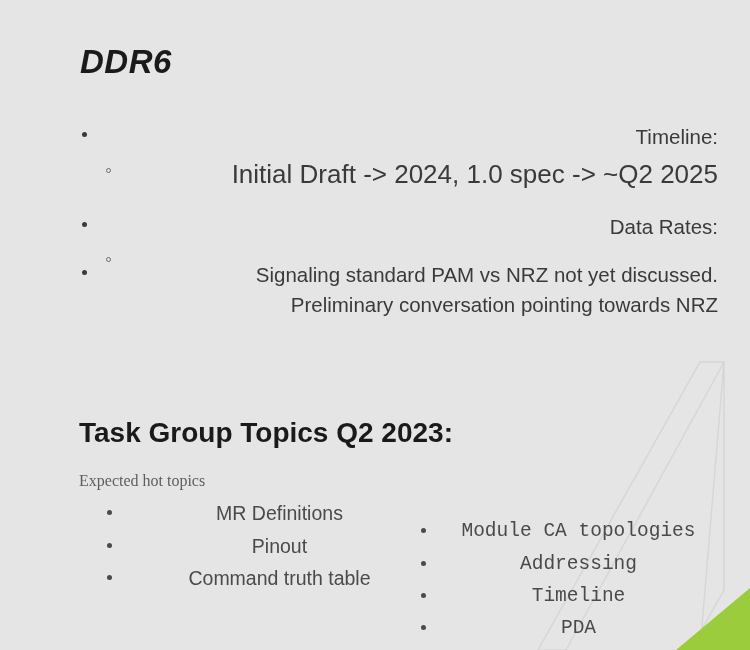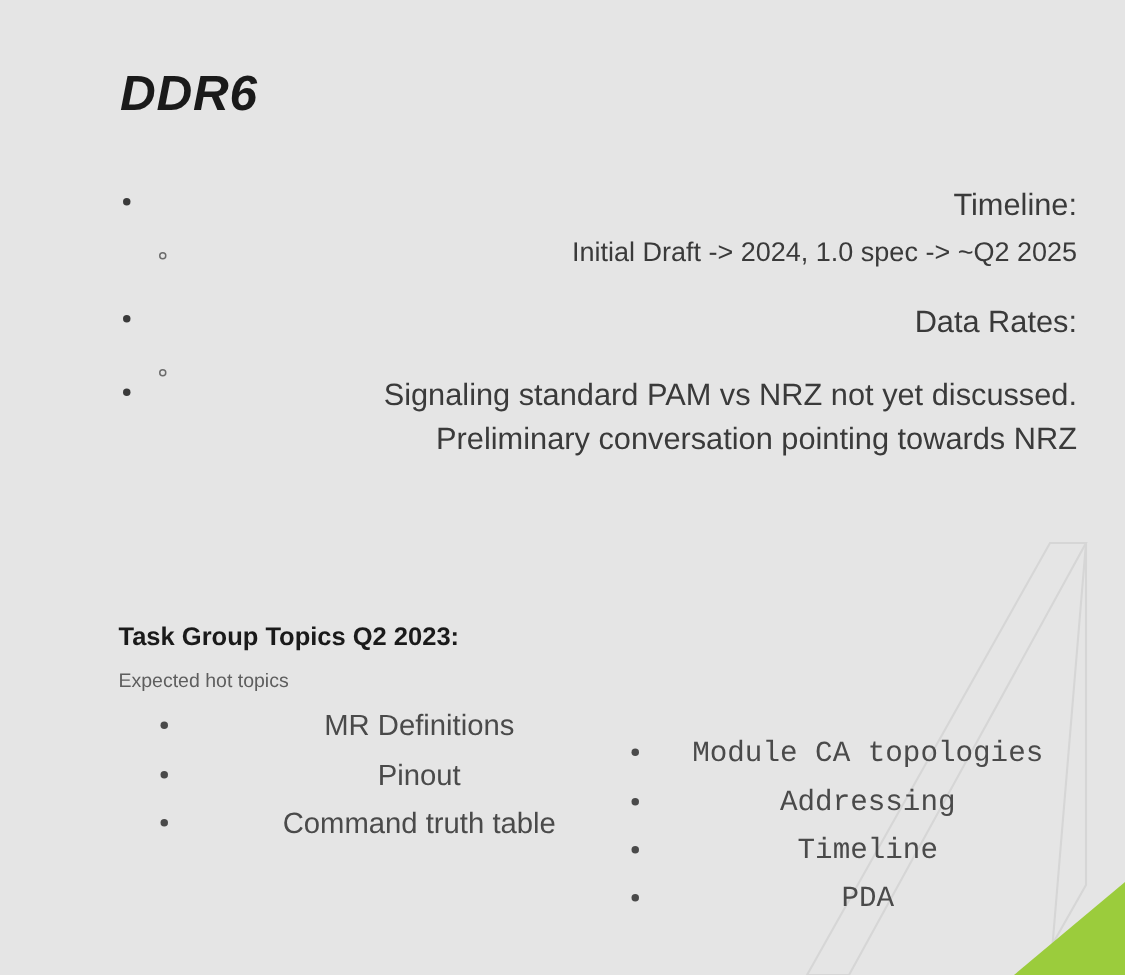--- a/index.html
+++ b/index.html
@@ -78,7 +78,7 @@
   .l2 {
     position: relative;
     padding-left: 46px;
-    font-size: 18px;
+    font-size: 26px;
     color: #3a3a3a;
     line-height: 1.44;
     margin-top: 4px;

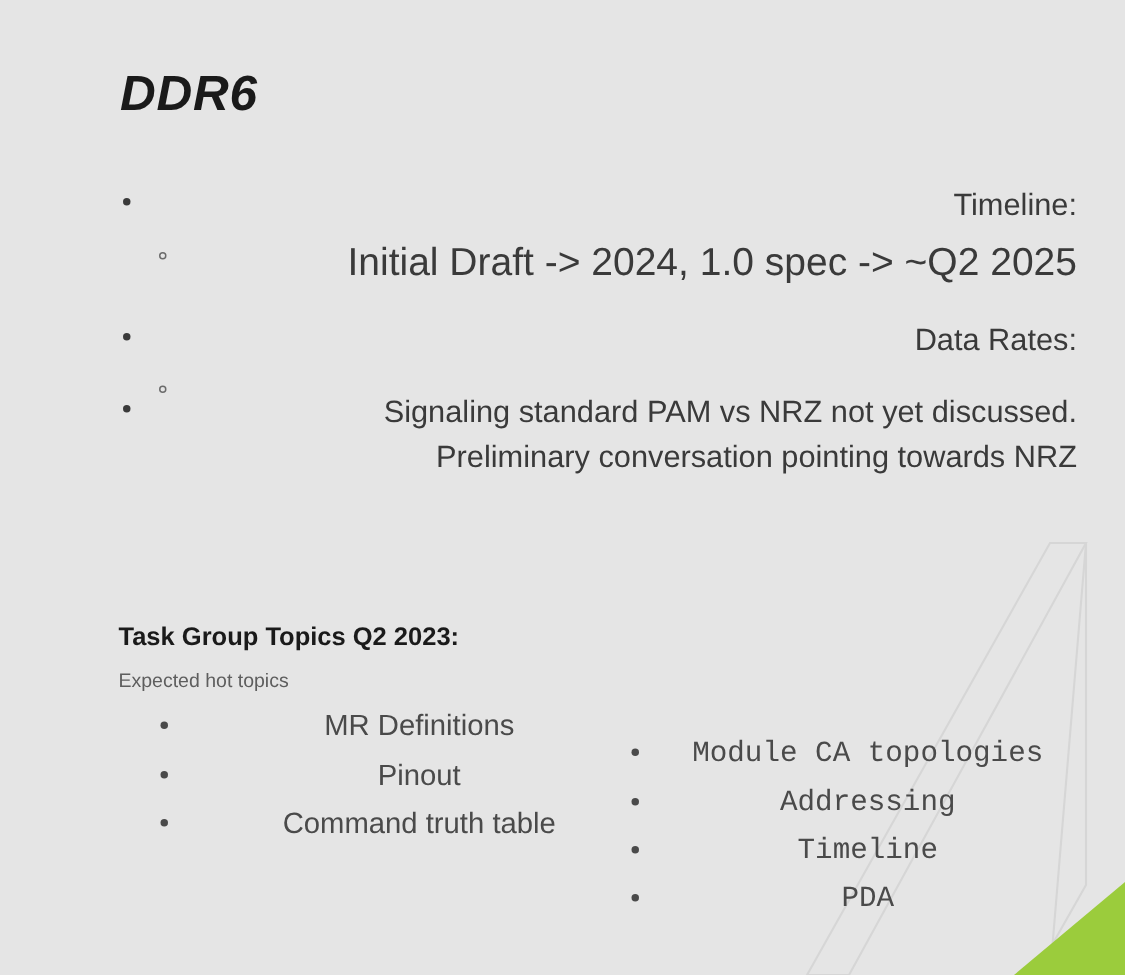--- a/index.html
+++ b/index.html
@@ -103,7 +103,7 @@
     z-index: 2;
   }
   .tg-heading {
-    font-size: 17px;
+    font-size: 28px;
     font-weight: bold;
     color: #1a1a1a;
     line-height: 1.35;

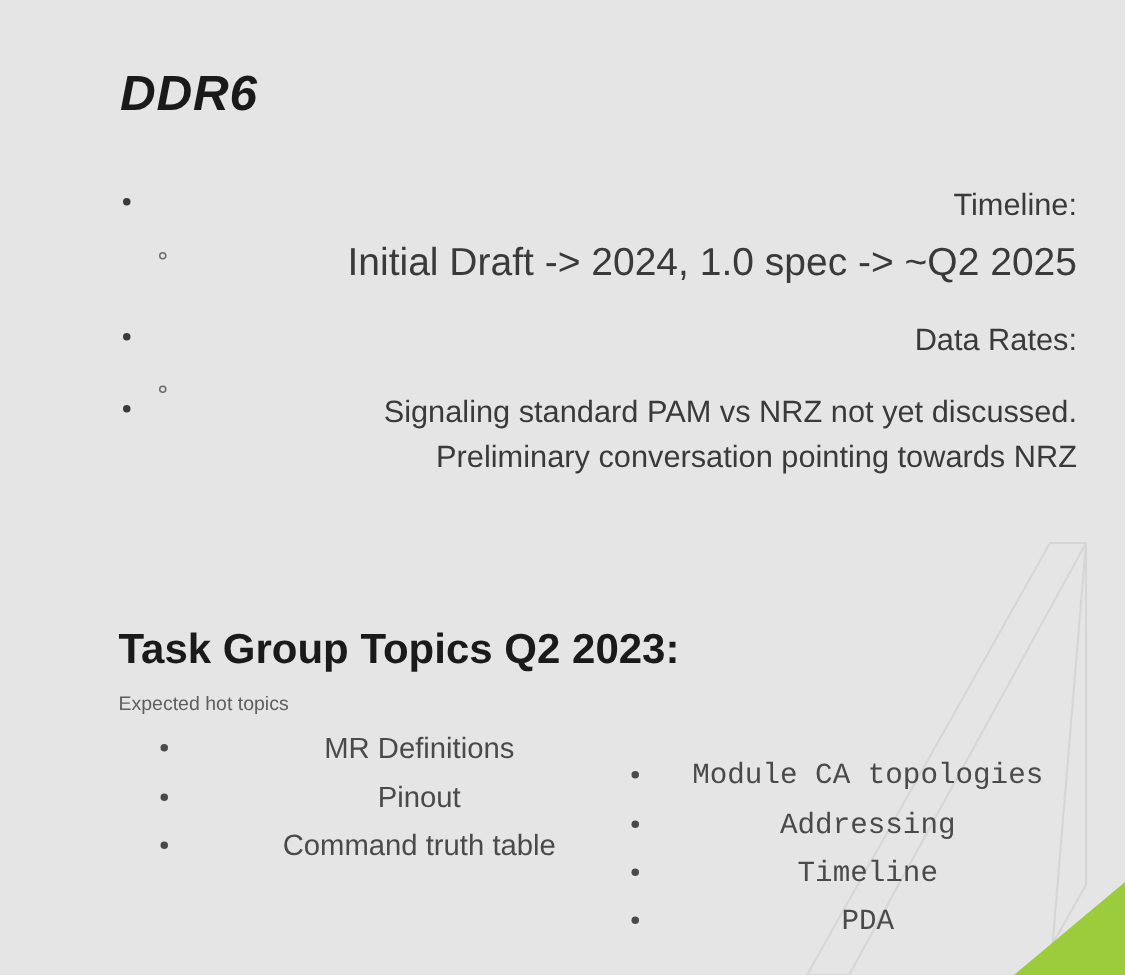--- a/index.html
+++ b/index.html
@@ -109,10 +109,11 @@
     line-height: 1.35;
   }
   .tg-sub {
-    font-size: 13px;
+    font-size: 16px;
     color: #5e5e5e;
     line-height: 1.35;
-    margin-top: 8px;
+    margin-top: 18px;
+    font-family: Liberation Serif, serif;
   }
 
   .tg-cols {

